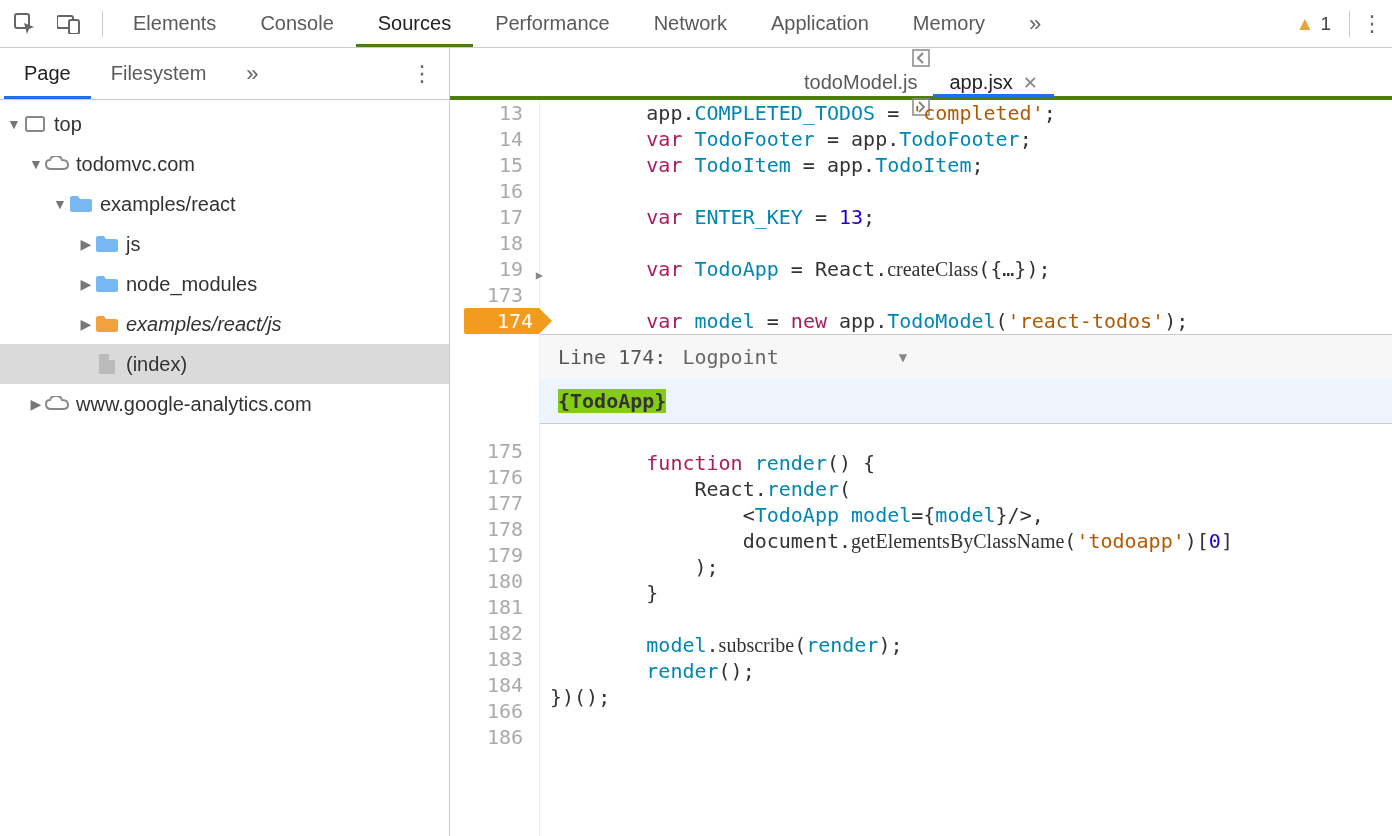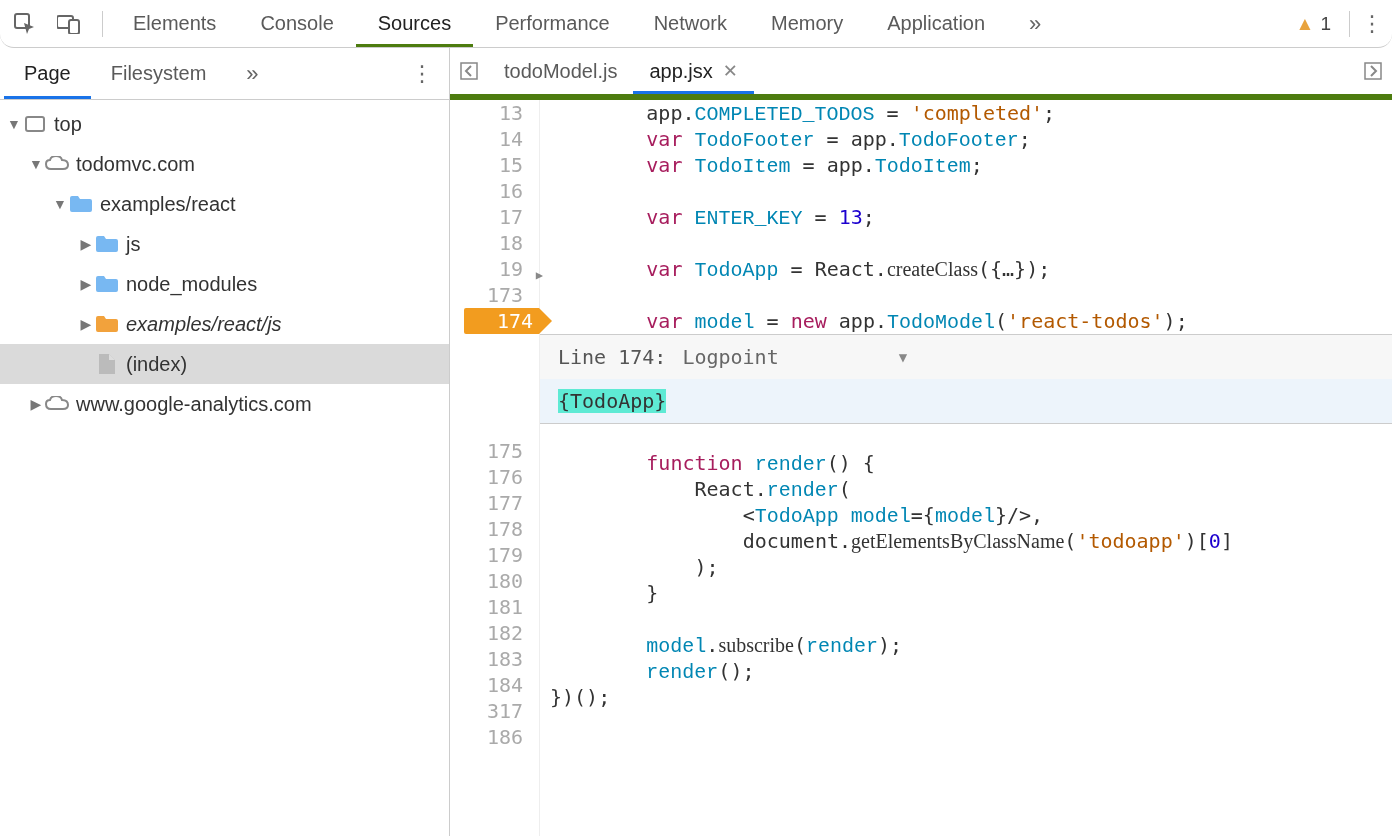--- a/index.html
+++ b/index.html
@@ -18,7 +18,6 @@
   display: flex;
   align-items: center;
   padding: 0 6px;
-  border-radius: 14px;
 }
 .toolbar .tb-icon {
   width: 38px; height: 38px;

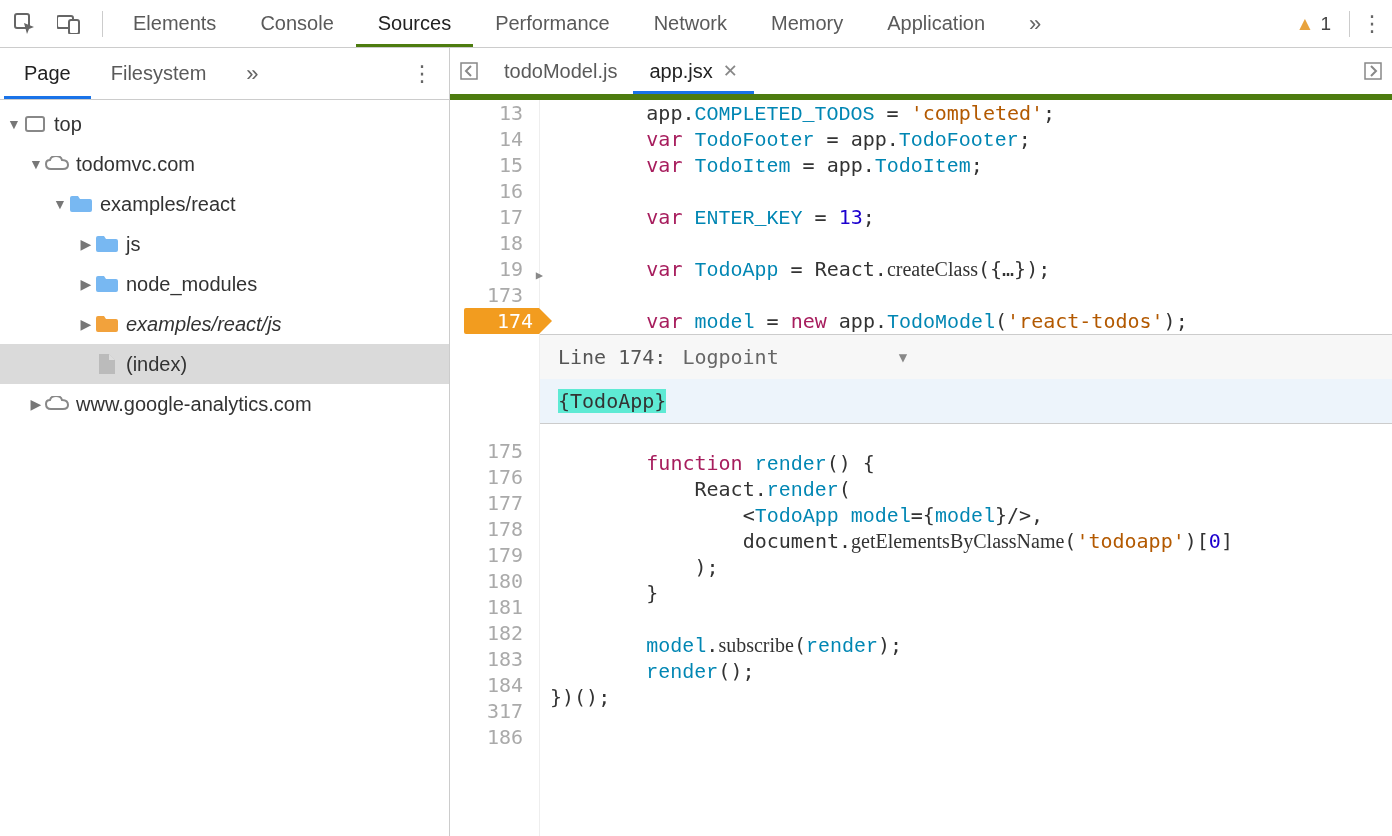--- a/index.html
+++ b/index.html
@@ -210,8 +210,8 @@
       <div class="tb-tab active">Sources</div>
       <div class="tb-tab">Performance</div>
       <div class="tb-tab">Network</div>
+      <div class="tb-tab">Application</div>
       <div class="tb-tab">Memory</div>
-      <div class="tb-tab">Application</div>
     </div>
   <div class="tb-tab" style="font-size:22px;color:#666;">»</div>
   <div class="right">

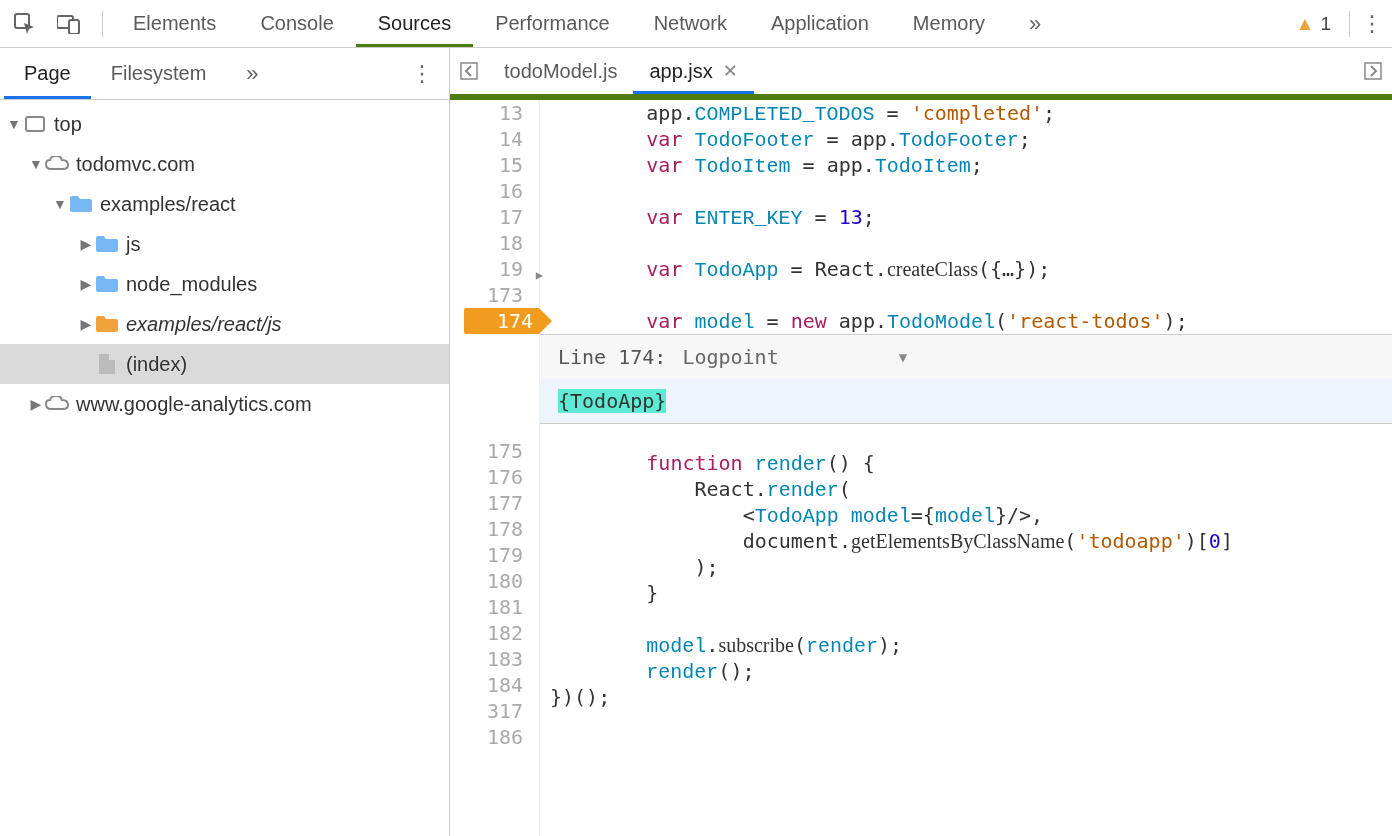--- a/index.html
+++ b/index.html
@@ -102,8 +102,8 @@
 .editor { flex: 1; display: flex; flex-direction: column; }
 .ed-header {
   height: 52px;
-  border-bottom: 6px solid #4d7c0f;
-  display: flex; align-items: center;
+  border-bottom: 4px solid #4d7c0f;
+  display: flex; align-items: center; flex-direction: column;
 }
 .ed-nav { width: 38px; height: 38px; display:flex; align-items:center; justify-content:center; }
 .file-tab {

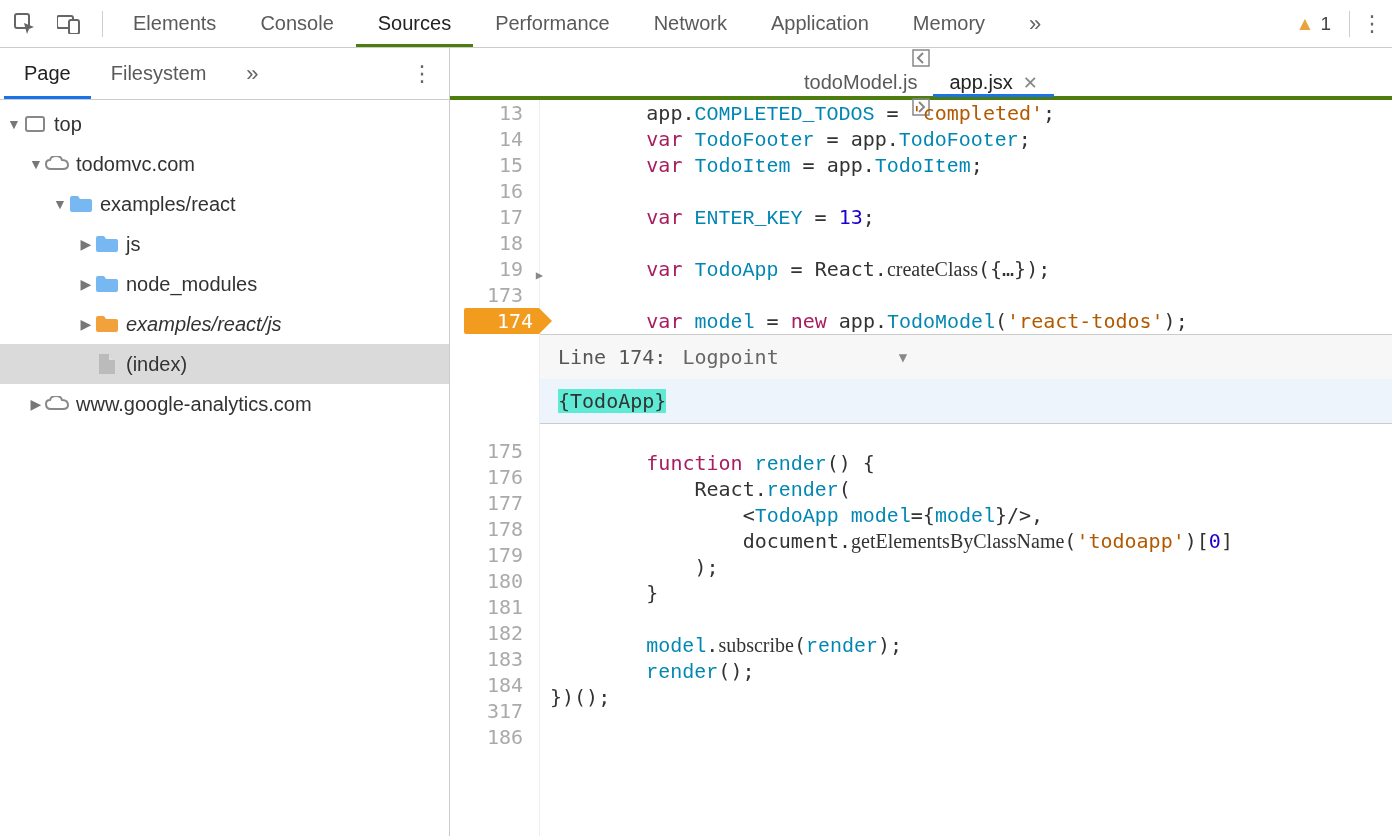--- a/index.html
+++ b/index.html
@@ -157,7 +157,7 @@
 .cline { height: 26px; line-height: 26px; white-space: pre; padding-left: 10px; }
 
 .kw { color: #a71d5d; margin-top: 44px; }
-.def { color: #0086b3; font-family: Liberation Mono, monospace; }
+.def { color: #0086b3; }
 .str { color: #b35900; }
 .num { color: #1c00cf; }
 .fn { color: #333; font-family: Liberation Serif, serif; }

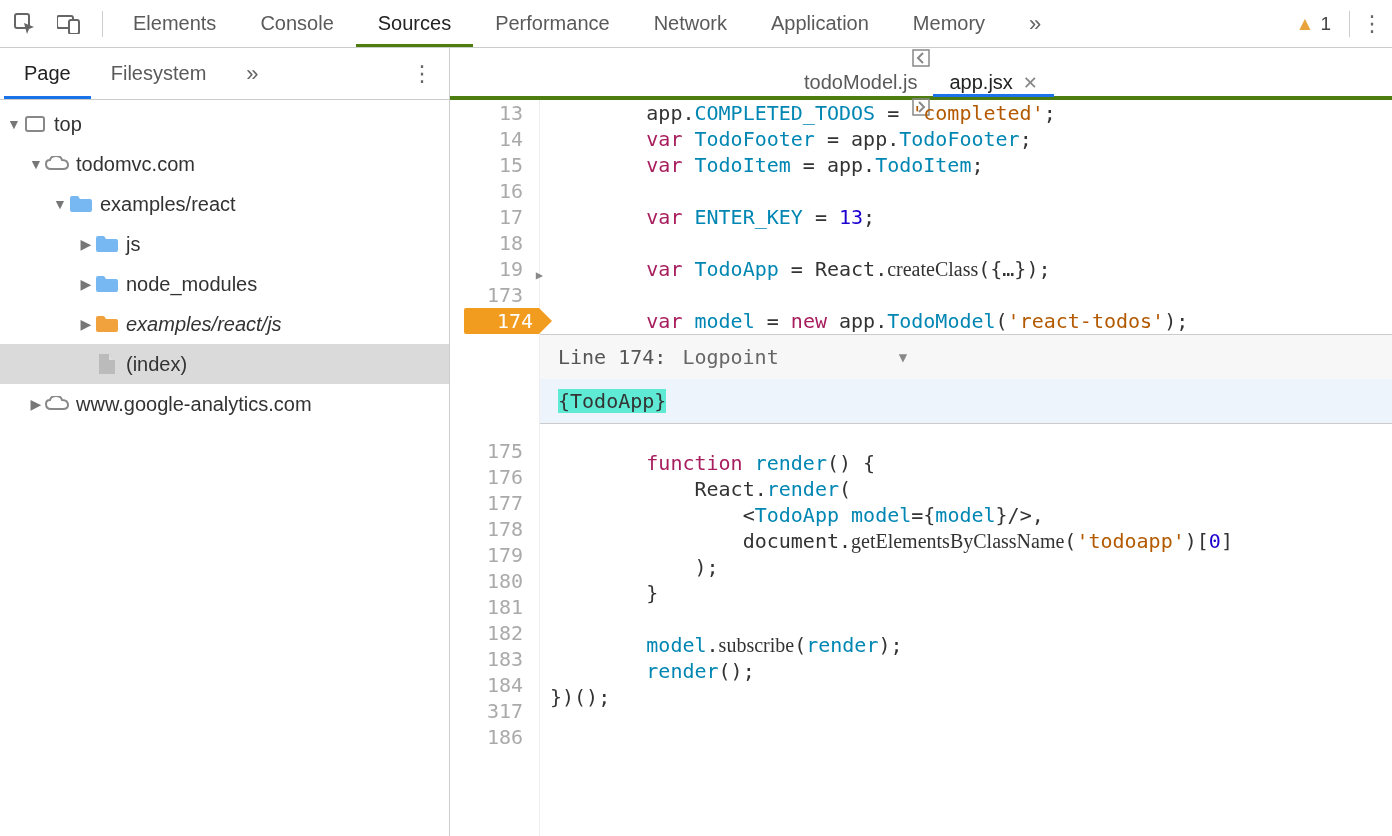--- a/index.html
+++ b/index.html
@@ -183,7 +183,7 @@
   font-family: Menlo, Consolas, monospace;
   font-size: 20px;
 }
-.sel-text { background: #5eead4; }
+.sel-text { background: #84cc16; font-weight: bold; }
 
 svg { display: block; }
 </style>

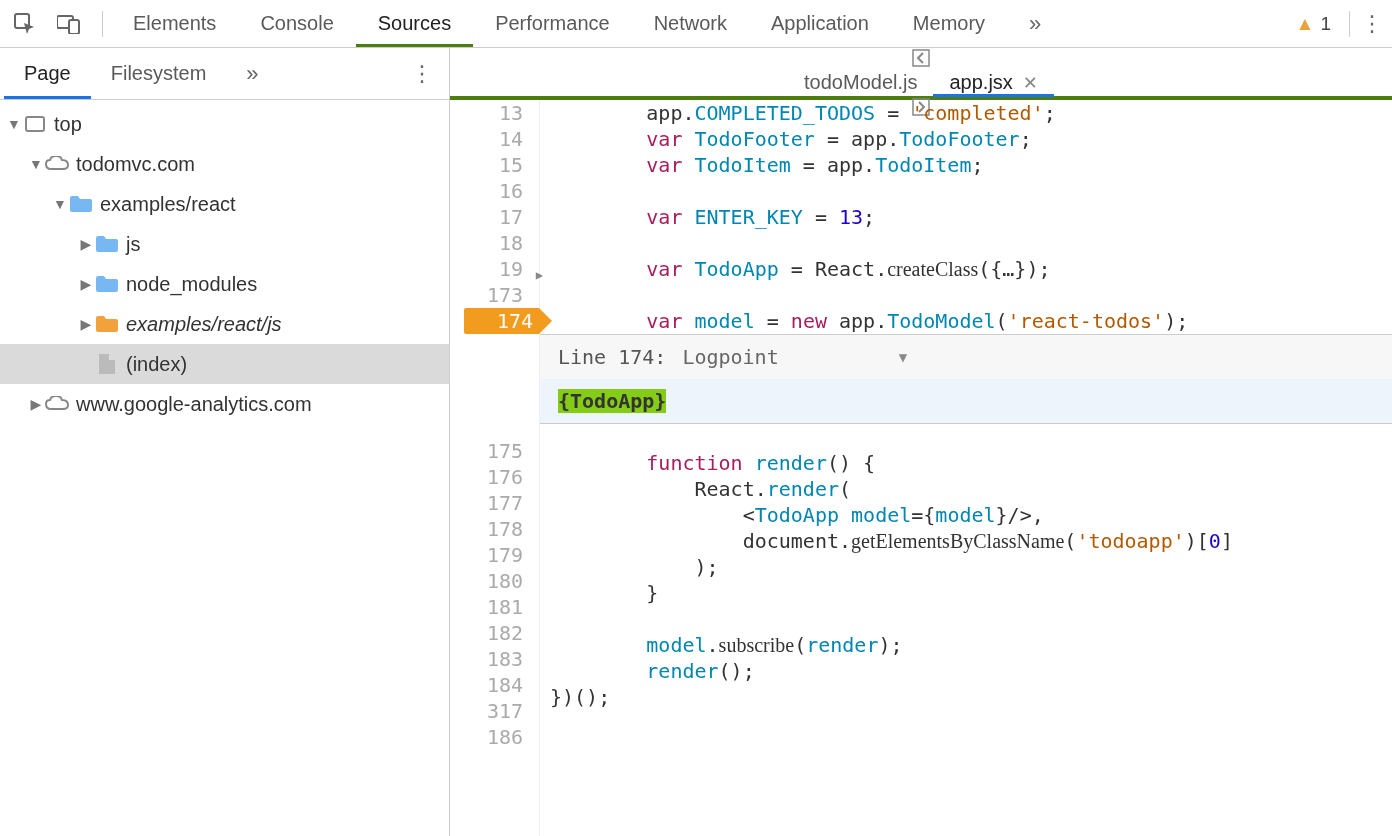--- a/index.html
+++ b/index.html
@@ -359,7 +359,7 @@
           <div class="gline">182</div>
           <div class="gline">183</div>
           <div class="gline">184</div>
-          <div class="gline">317</div>
+          <div class="gline">166</div>
           <div class="gline">186</div>
         </div>
       <div class="code" id="code">

